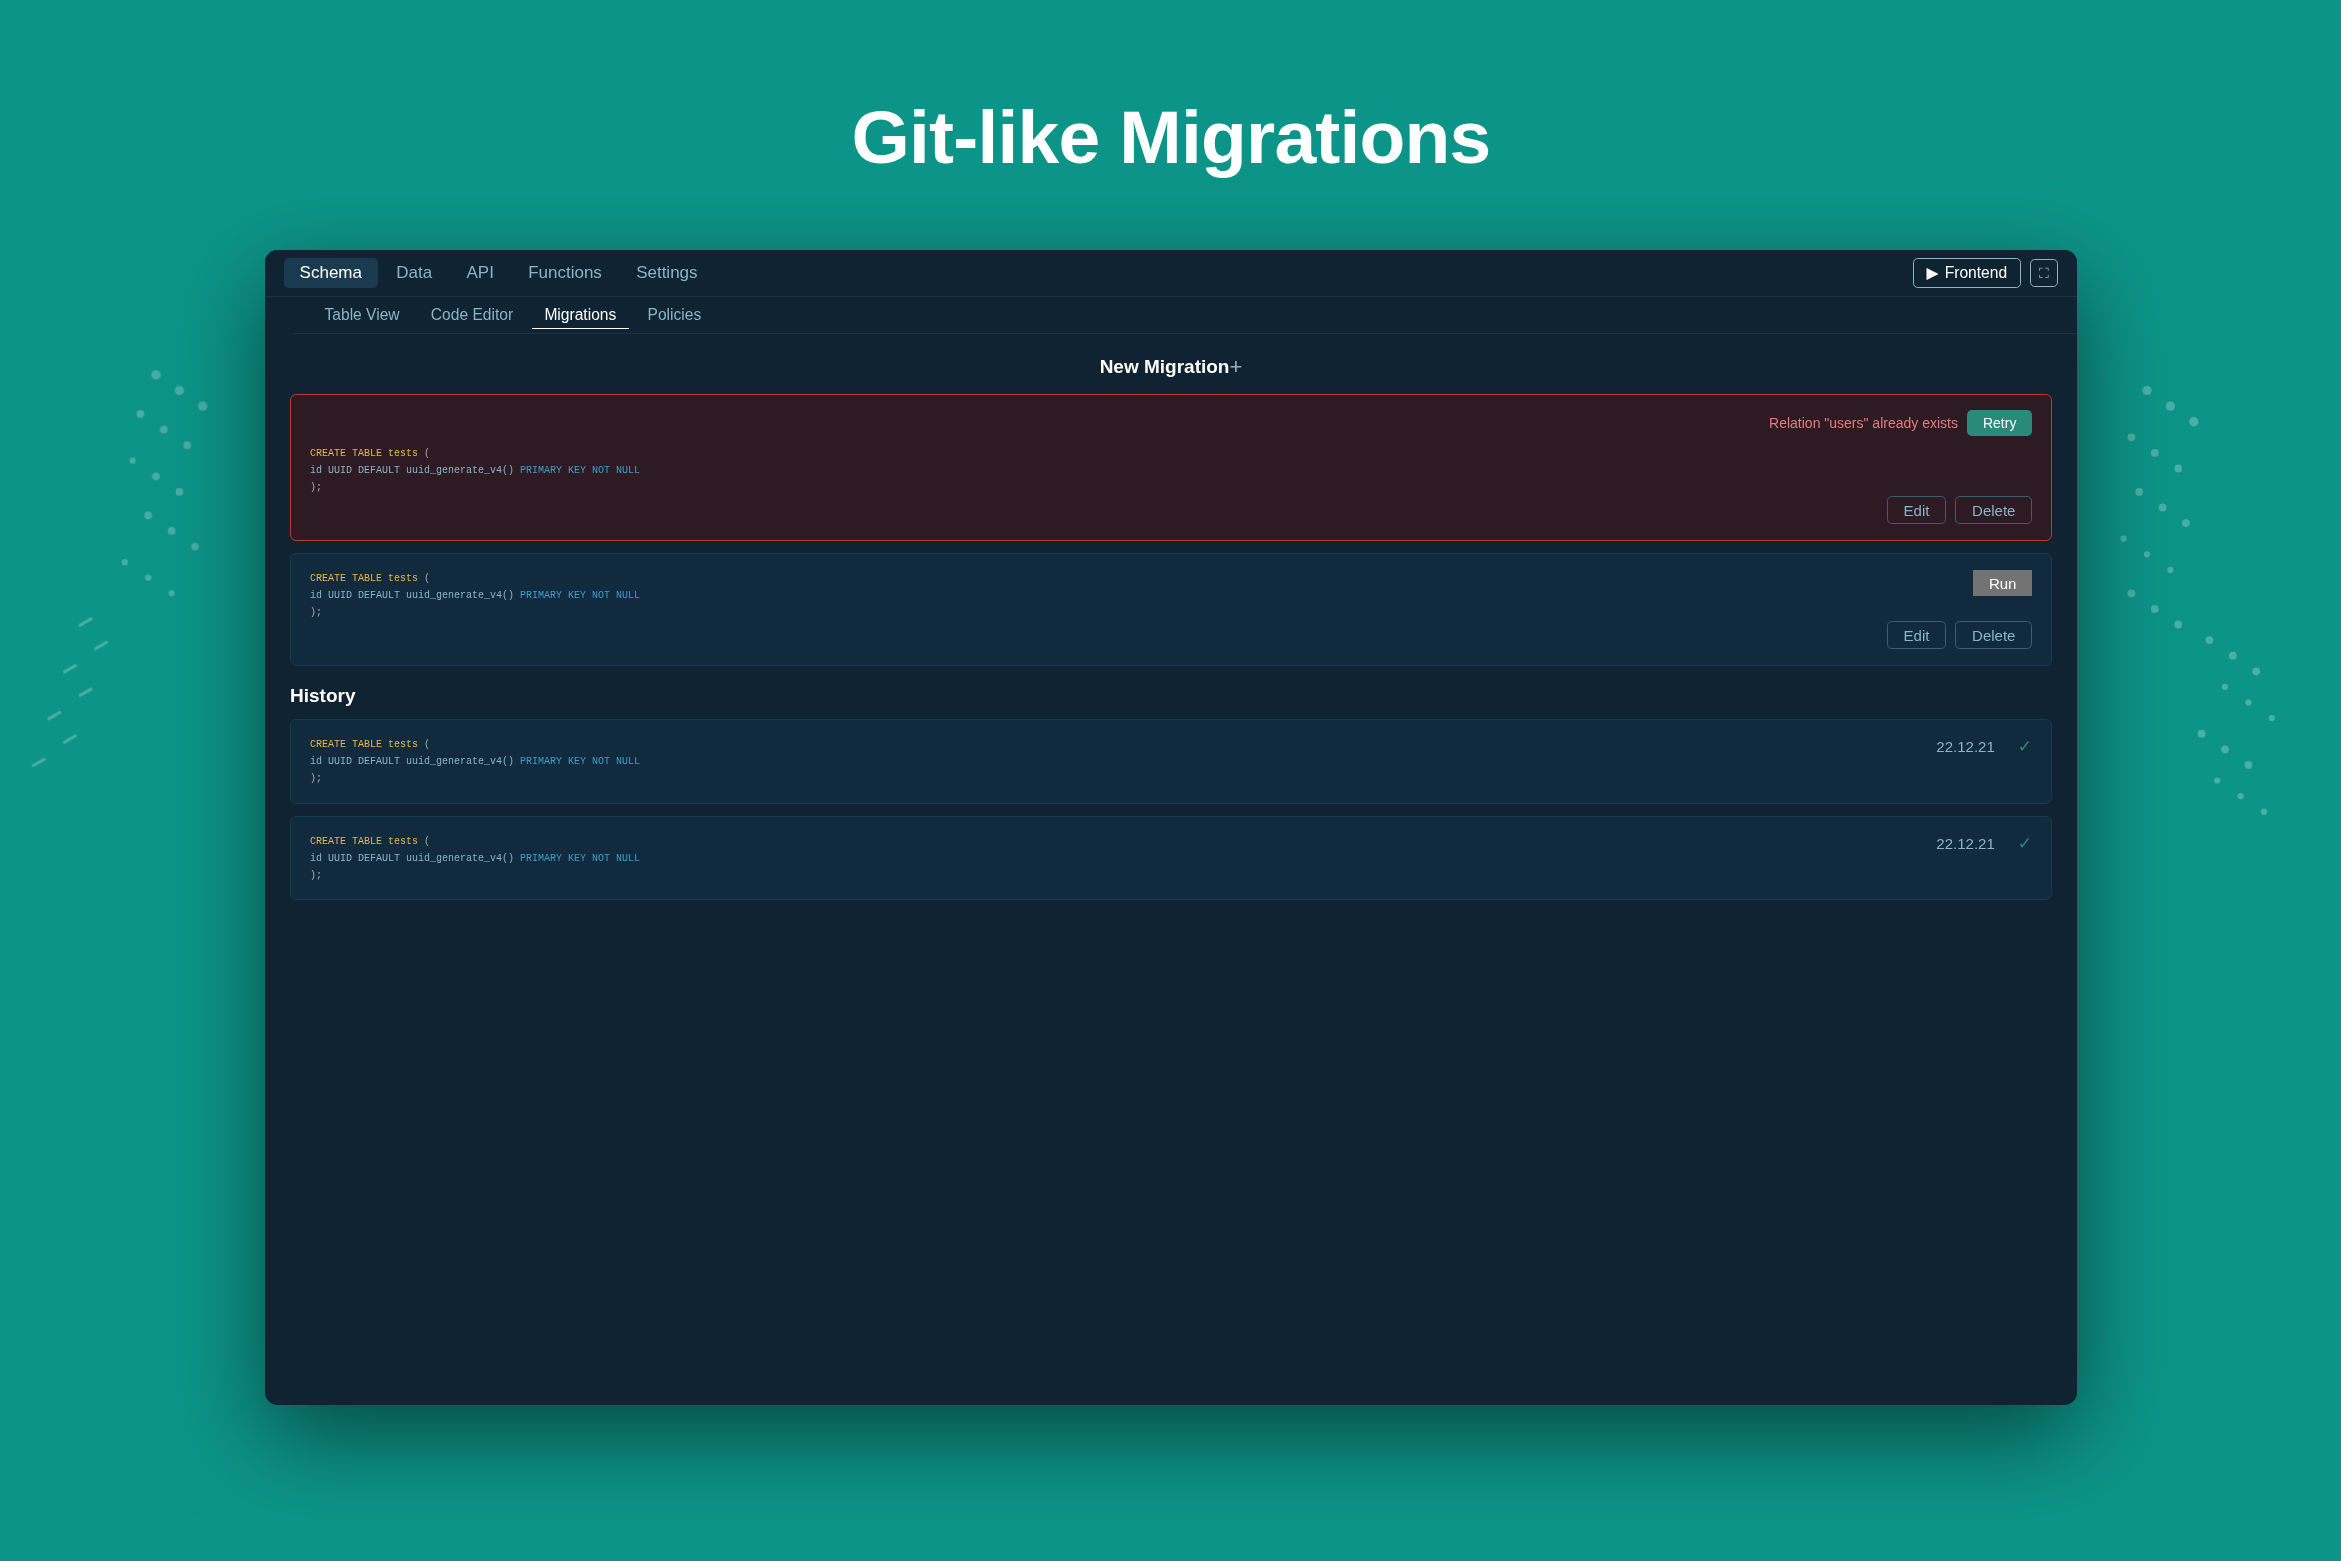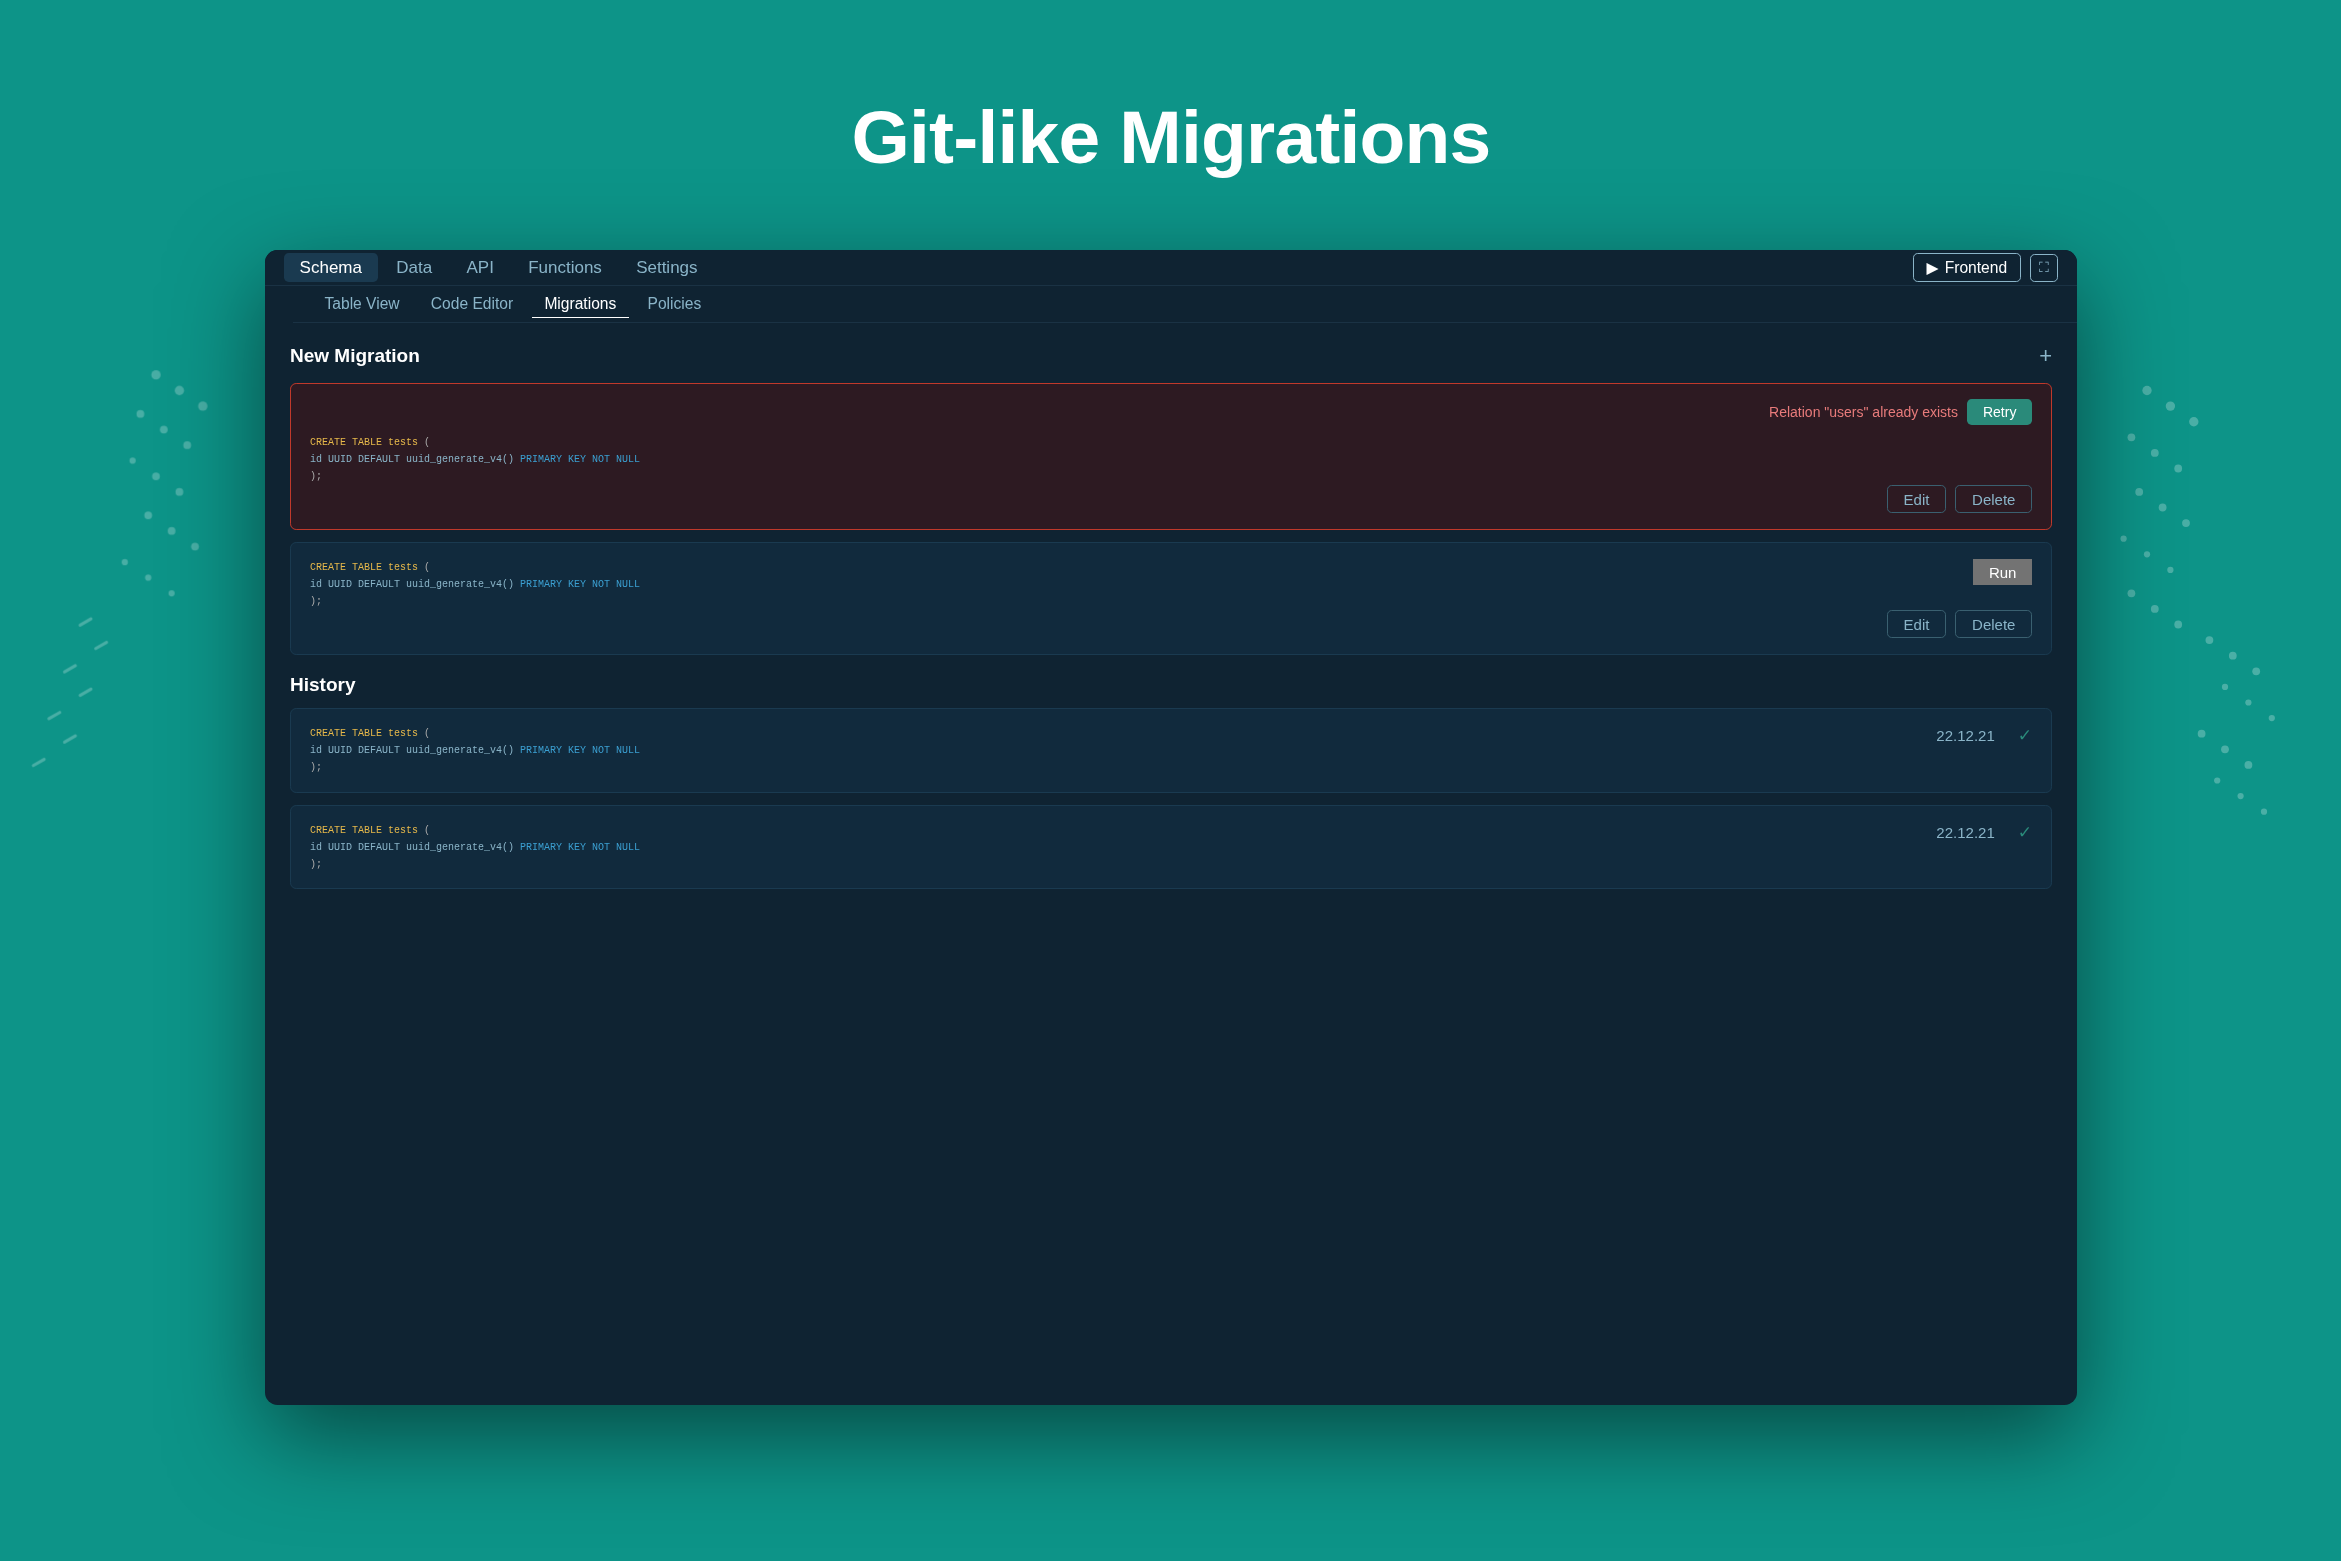--- a/index.html
+++ b/index.html
@@ -43,7 +43,7 @@
       align-items: center;
       background: #0f2332;
       padding: 0 19px;
-      height: 36px;
+      height: 47px;
       border-bottom: 0.8px solid #1a3244;
     }
 

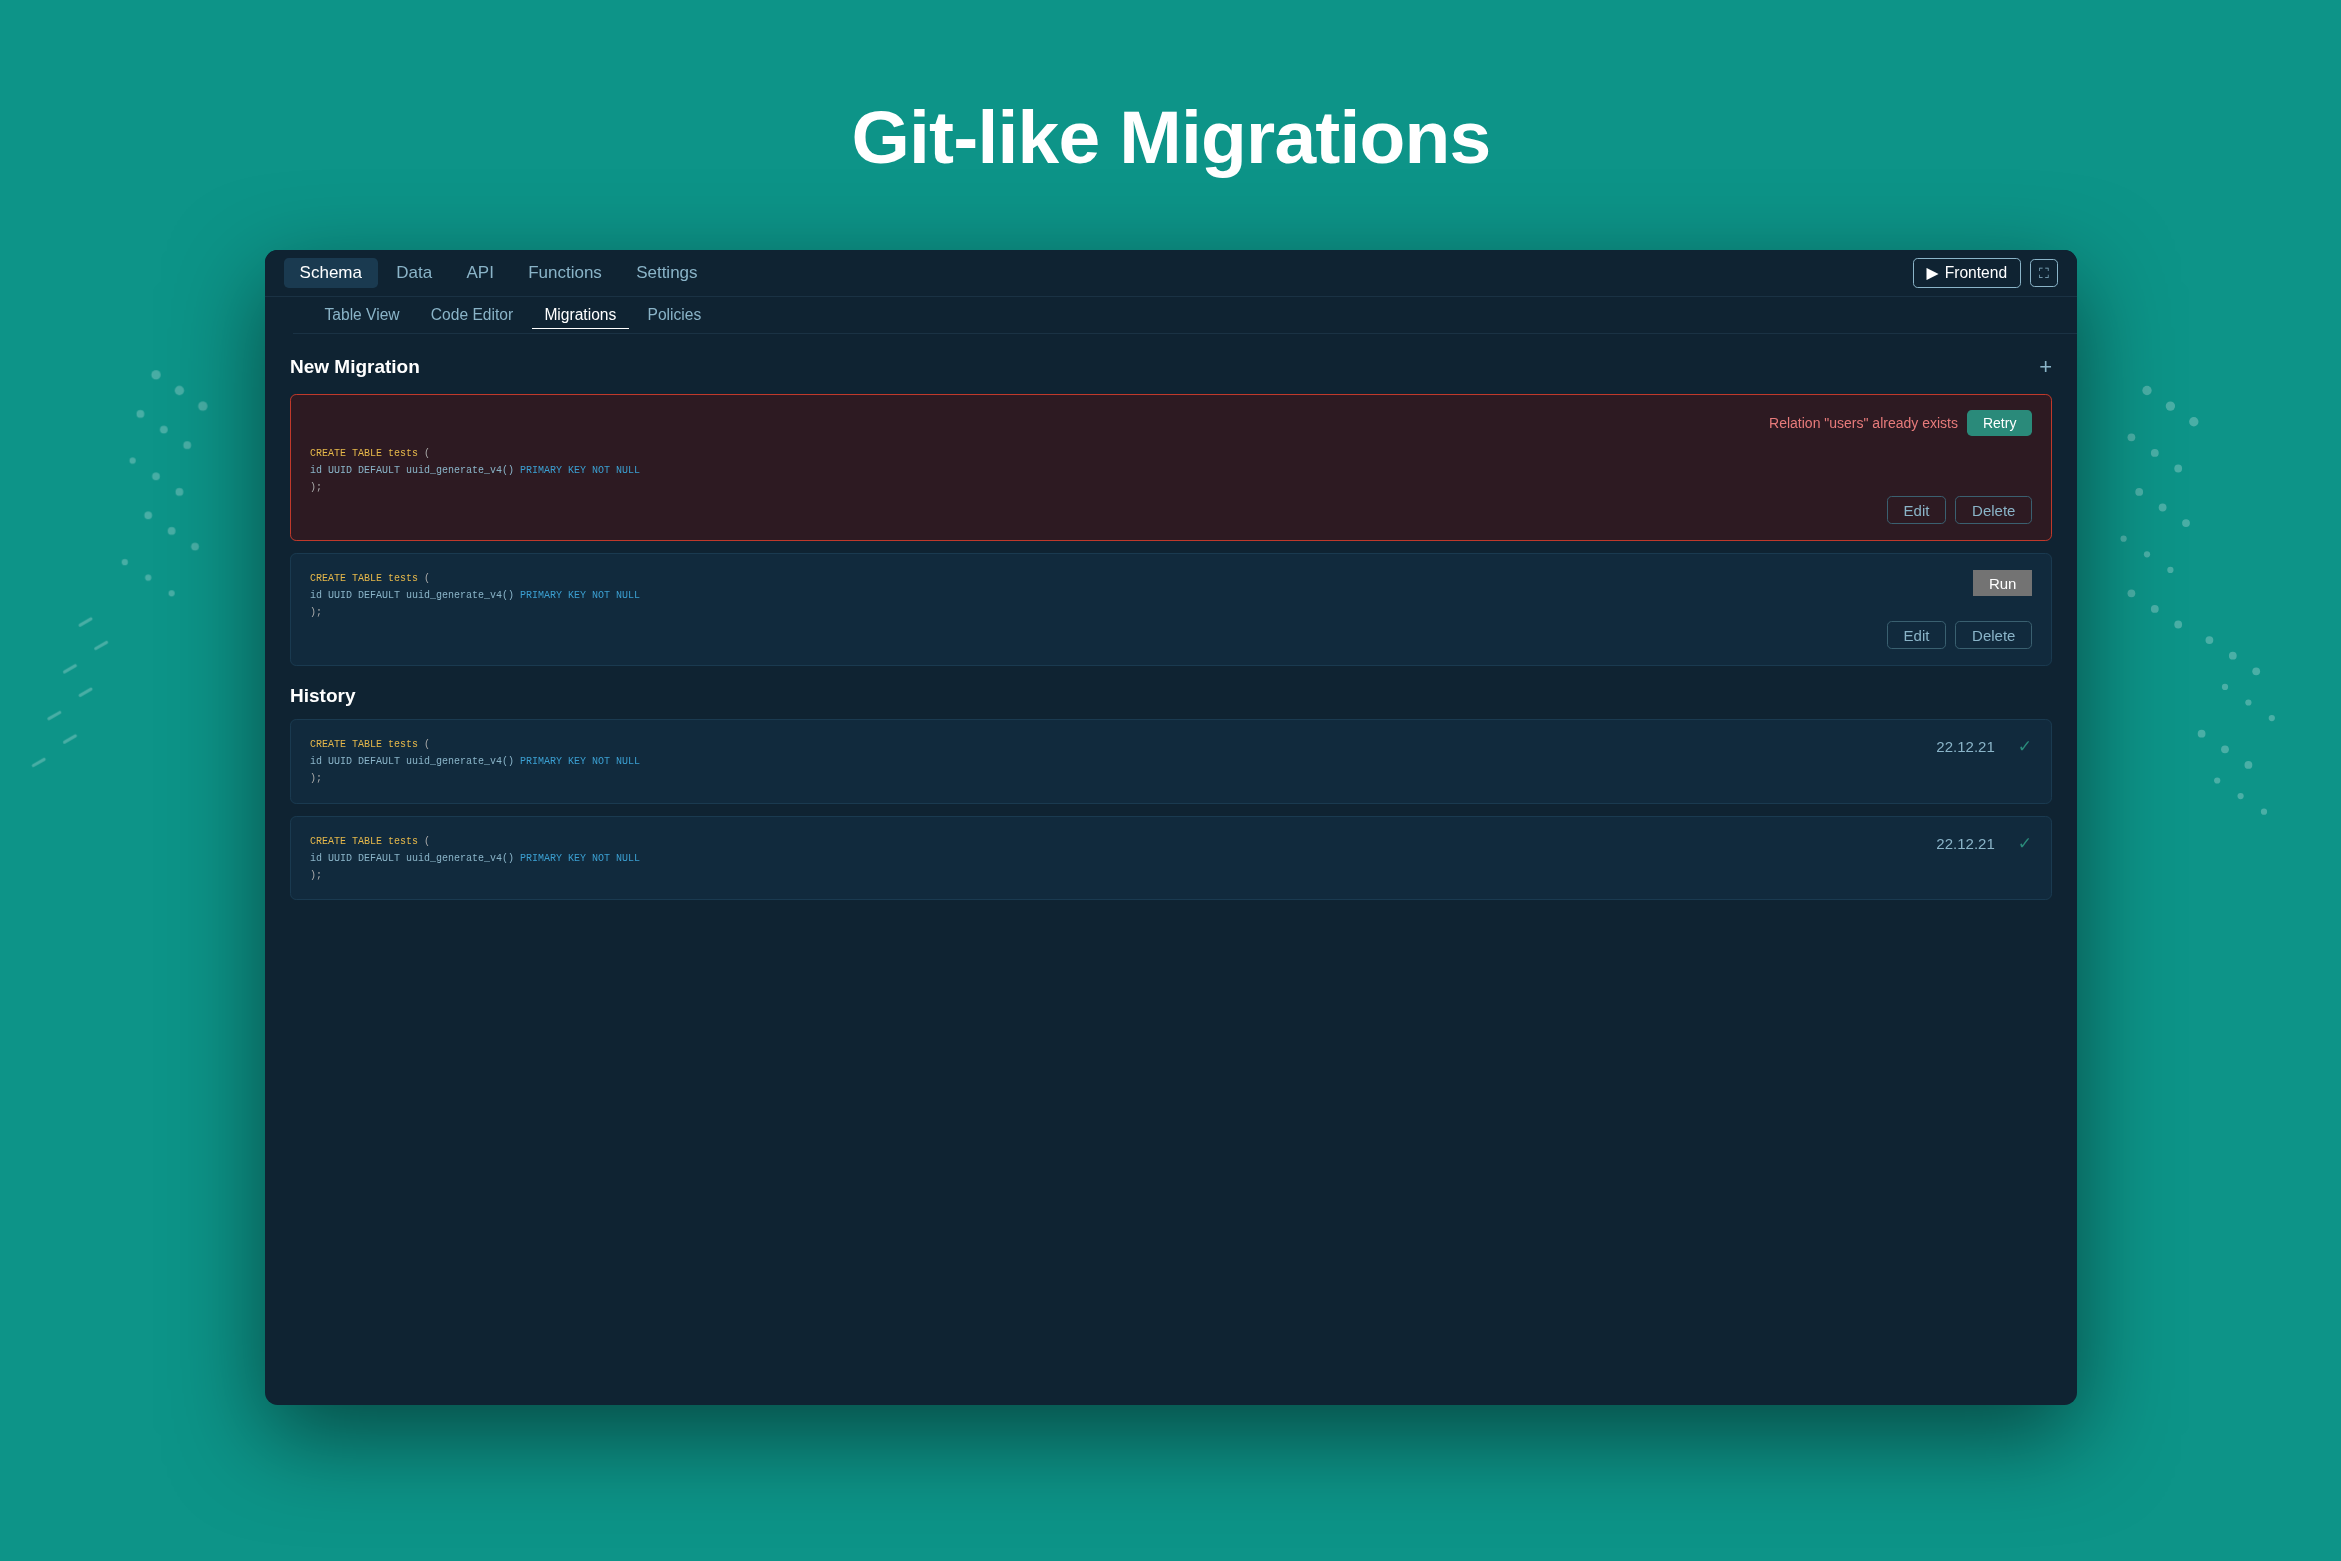--- a/index.html
+++ b/index.html
@@ -134,7 +134,7 @@
     .section-header {
       display: flex;
       align-items: center;
-      justify-content: space-between;
+      justify-content: center;
       margin-bottom: 15.6px;
     }
 

